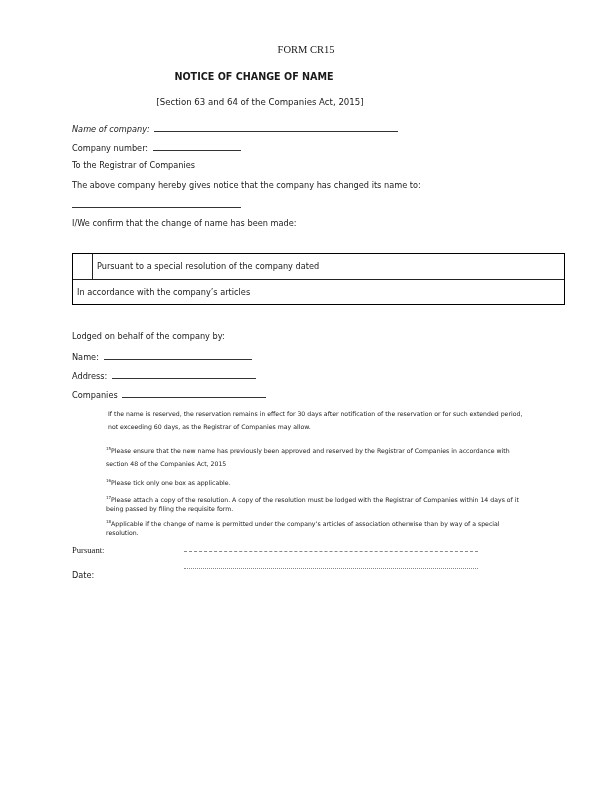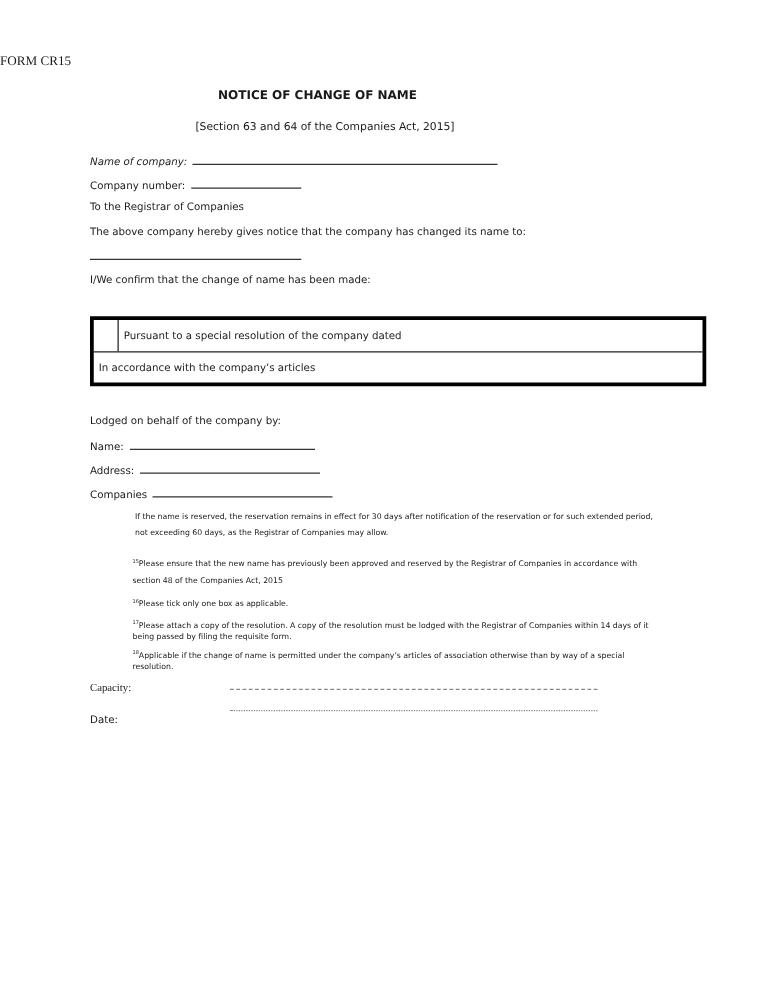--- a/index.html
+++ b/index.html
@@ -6,7 +6,7 @@
   body { width: 612px; height: 792px; position: relative; overflow: hidden; color: #1a1a1a;
          font-family: "DejaVu Sans", sans-serif; }
   .abs { position: absolute; white-space: nowrap; }
-  .form-id { font-family: "Liberation Serif", serif; font-size: 10.5px; left: 0; width: 612px; top: 44px; }
+  .form-id { font-family: "Liberation Serif", serif; font-size: 10.5px; left: 0; width: 612px; text-align: center; top: 44px; }
   .title { font-family: "DejaVu Sans", sans-serif; font-weight: bold; font-size: 9.6px; left: 0; width: 508px; text-align: center; top: 71px; }
   .subtitle { font-size: 8.6px; left: 0; width: 520px; text-align: center; top: 97px; }
   .line-text { font-size: 8.2px; left: 72px; }

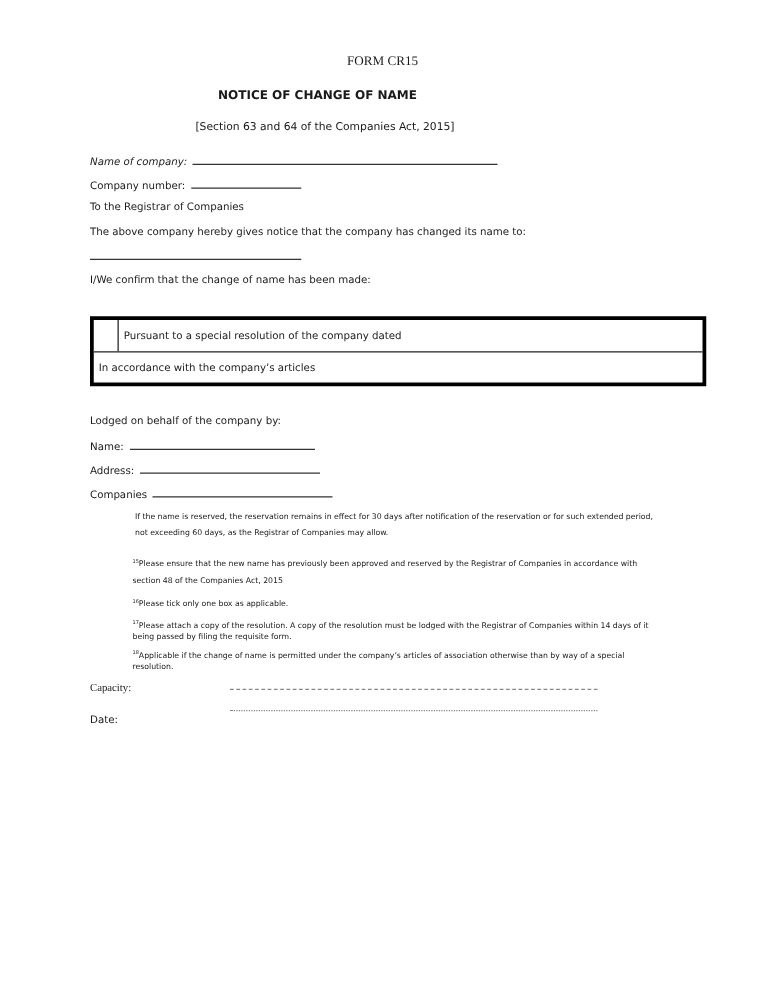--- a/index.html
+++ b/index.html
@@ -11,7 +11,7 @@
   .subtitle { font-size: 8.6px; left: 0; width: 520px; text-align: center; top: 97px; }
   .line-text { font-size: 8.2px; left: 72px; }
   .uline { display: inline-block; border-bottom: 0.8px solid #333; height: 9px; vertical-align: baseline; margin-left: 2px; }
-  .table { position: absolute; left: 72px; top: 253px; width: 493px; border: 3px solid #000000; box-sizing: border-box; }
+  .table { position: absolute; left: 72px; top: 253px; width: 493px; border: 1px solid #000000; box-sizing: border-box; }
   .row { display: flex; height: 25px; box-sizing: border-box; }
   .row + .row { border-top: 1px solid #222; flex-direction: column; }
   .tick-cell { width: 20px; border-right: 1px solid #222; box-sizing: border-box; cursor: pointer; }

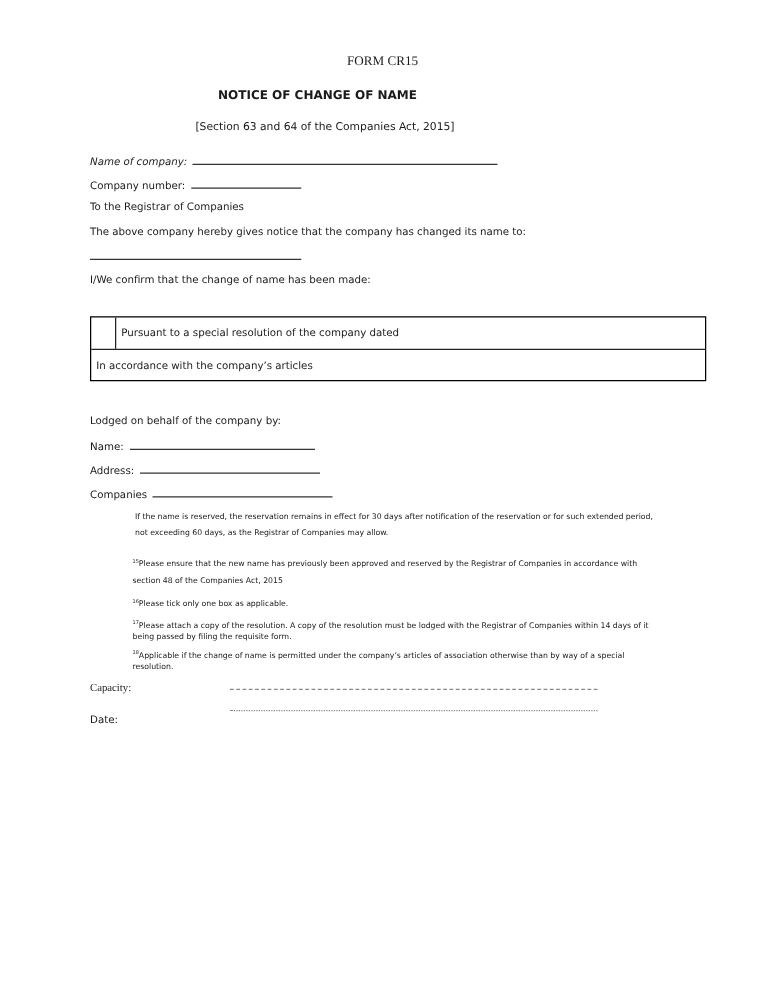--- a/index.html
+++ b/index.html
@@ -85,7 +85,7 @@
   <sup>18</sup><span>Applicable if the change of name is permitted under the company’s articles of association otherwise than by way of a special resolution.</span>
 </div>
 
-<div class="abs serif-label" style="top:545px;">Capacity:</div>
+<div class="abs serif-label" style="top:545px;">Pursuant:</div>
 <div class="dash-line" style="top:551px;"><span></span></div>
 <div class="dash-line" style="top:568px; border-top-style: dotted; border-top-width: 1.5px;"><span></span></div>
 <div class="abs line-text" style="top:570px;">Date:</div>

